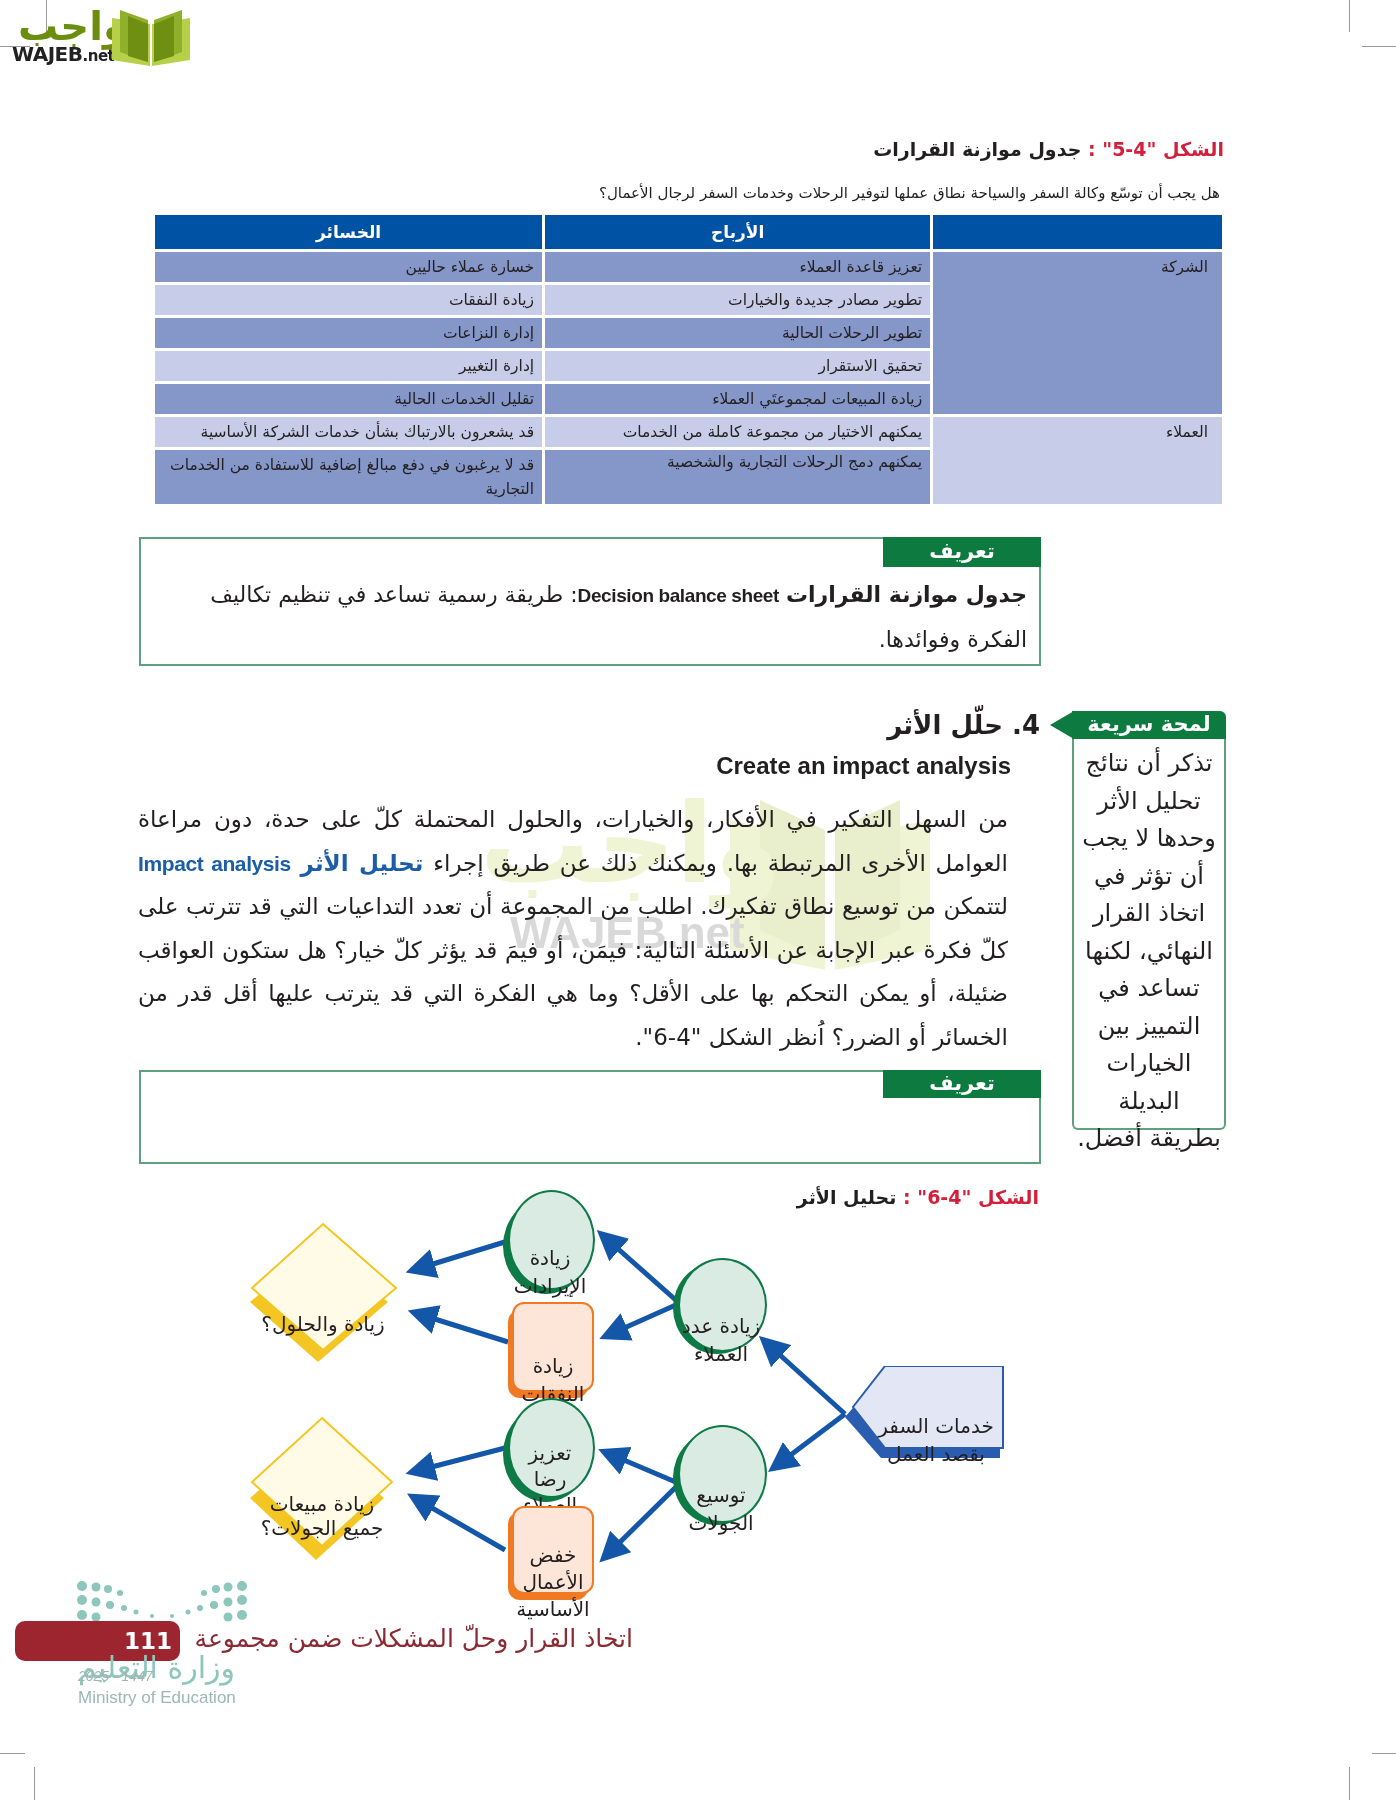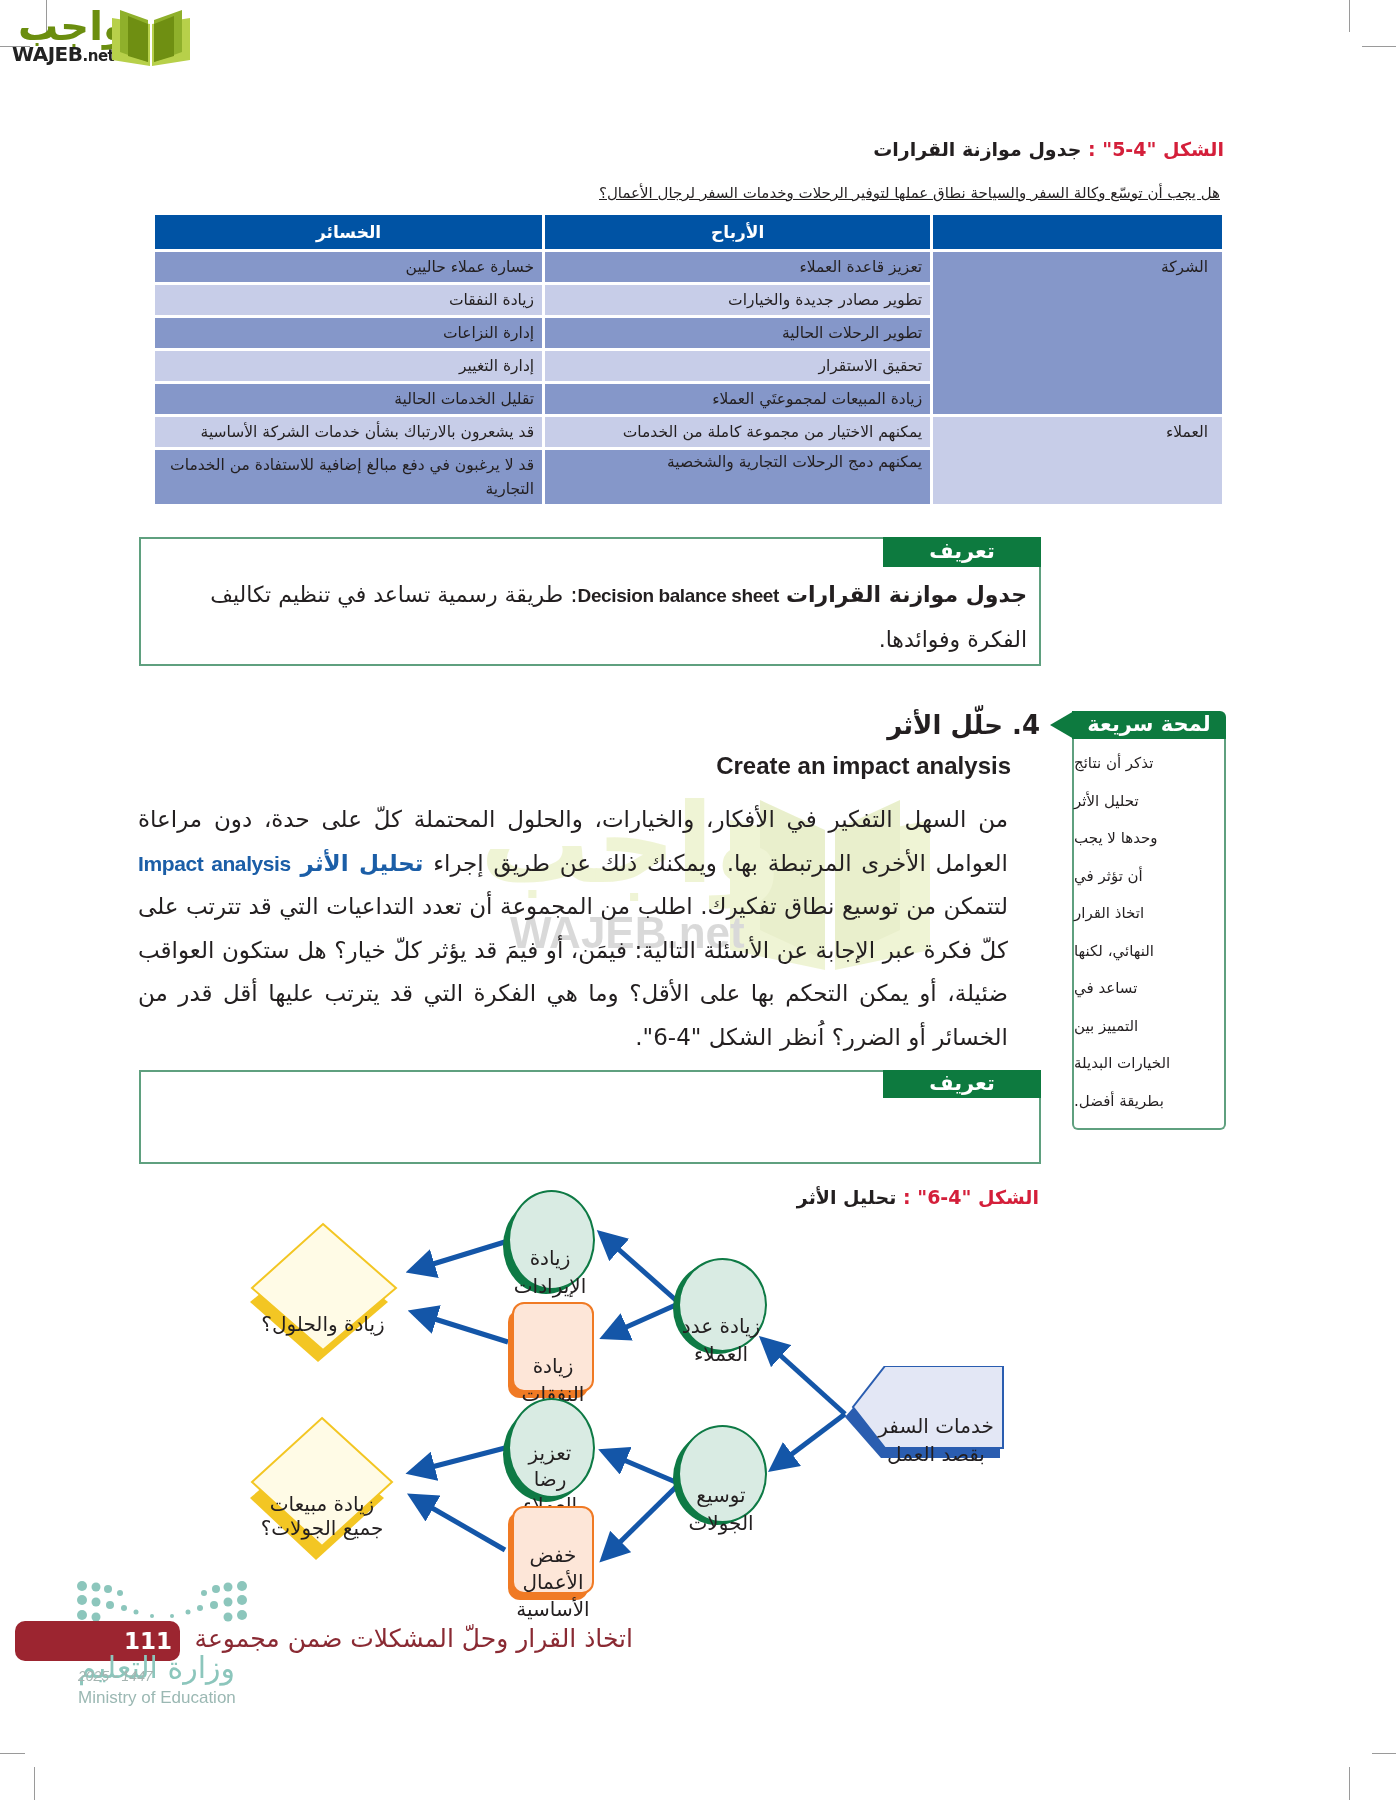--- a/index.html
+++ b/index.html
@@ -80,7 +80,7 @@
   <span class="red">:</span>
   <span>جدول موازنة القرارات</span>
 </div>
-<div class="abs question rtl" style="right:176px;top:184px;text-decoration:underline;">هل يجب أن توسّع وكالة السفر والسياحة نطاق عملها لتوفير الرحلات وخدمات السفر لرجال الأعمال؟</div>
+<div class="abs question rtl" style="right:176px;top:184px;">هل يجب أن توسّع وكالة السفر والسياحة نطاق عملها لتوفير الرحلات وخدمات السفر لرجال الأعمال؟</div>
 
 <div class="abs" style="left:152px;top:212px;">
   <table class="dbs">

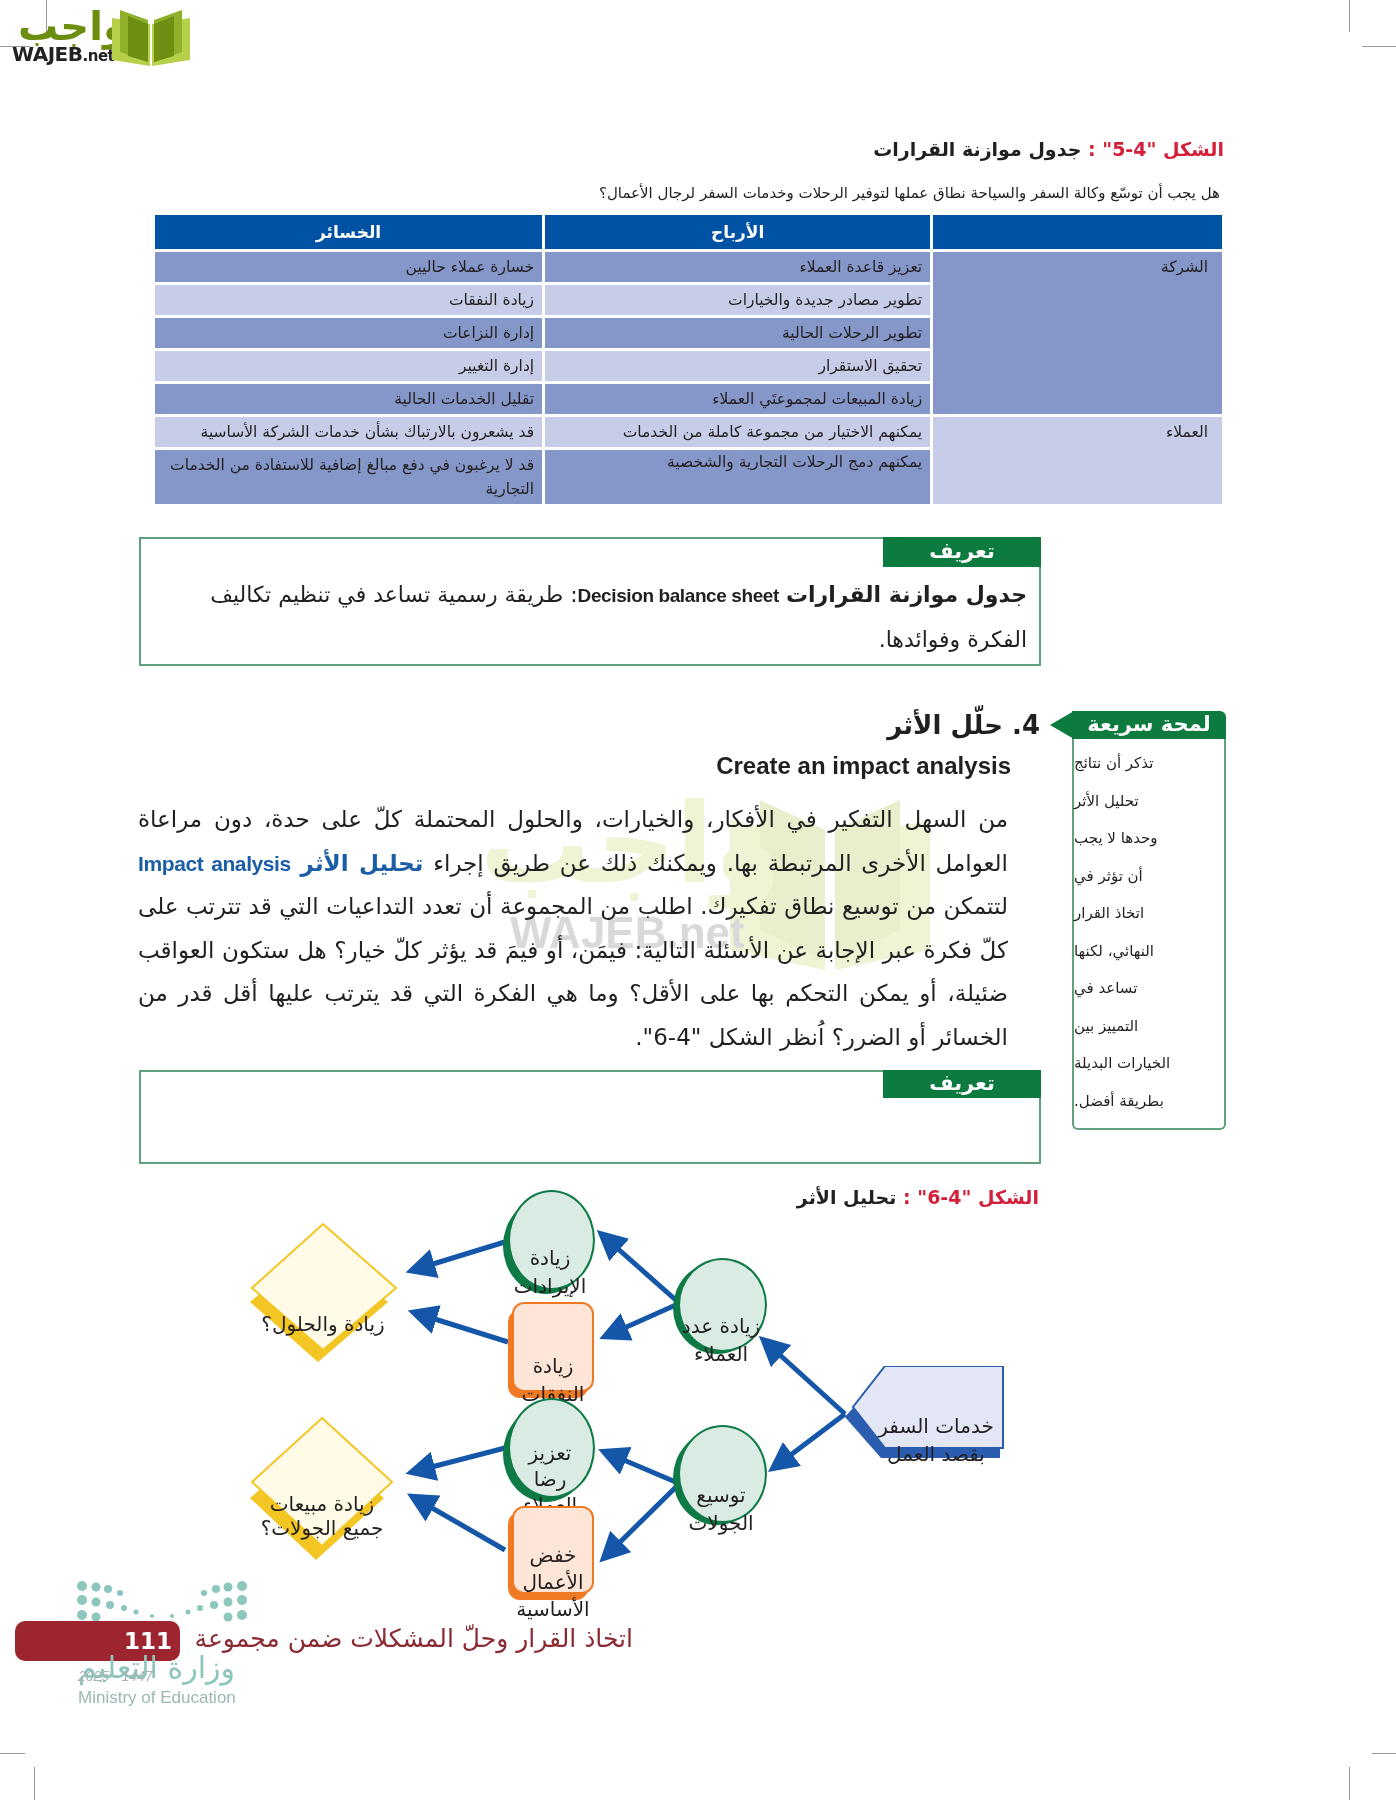--- a/index.html
+++ b/index.html
@@ -32,7 +32,7 @@
   
   .tipbox{position:absolute;border:2px solid #5fa07f;border-top:none;border-radius:0 0 6px 6px;background:#fff;}
   .tiptag{position:absolute;background:#0d7a3f;color:#fff;font-weight:bold;font-size:21px;text-align:center;border-radius:0 6px 0 0;}
-  .tipline{font-size:15px;line-height:37.5px;text-align:left;direction:rtl;}
+  .tipline{font-size:24px;line-height:37.5px;text-align:center;direction:rtl;}
   
   .sec-h{font-weight:bold;font-size:26px;direction:rtl;text-align:right;white-space:nowrap;}
   .sec-en{font-family:"Liberation Sans",sans-serif;font-weight:bold;font-size:24px;white-space:nowrap;}

